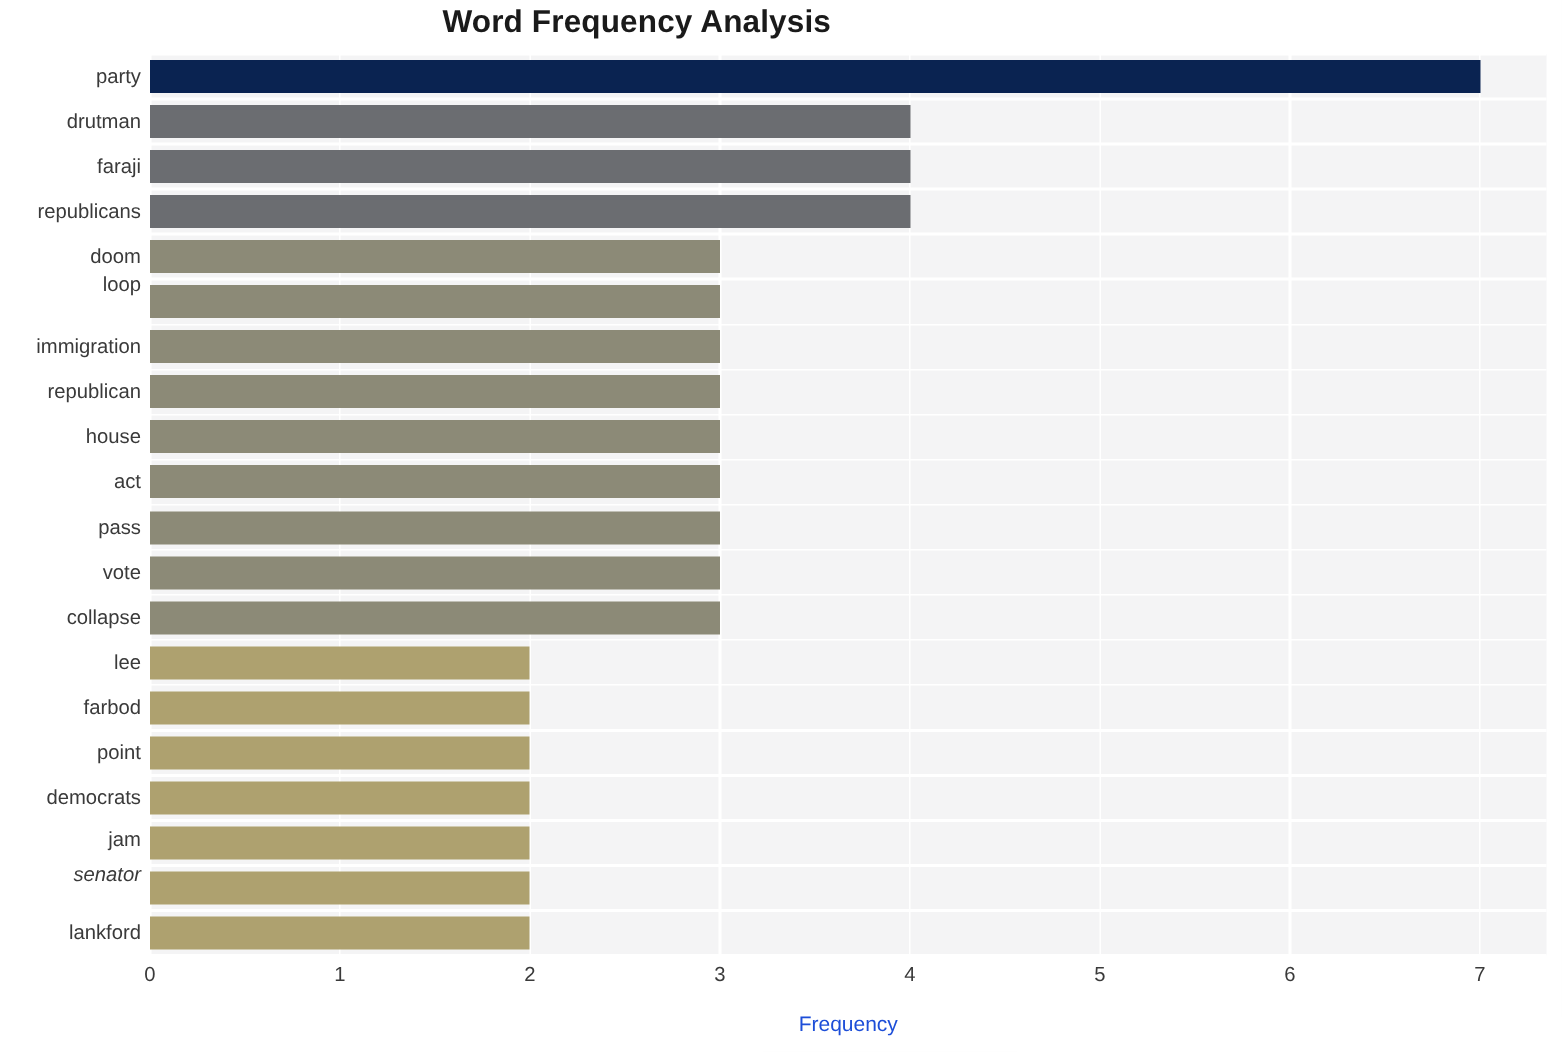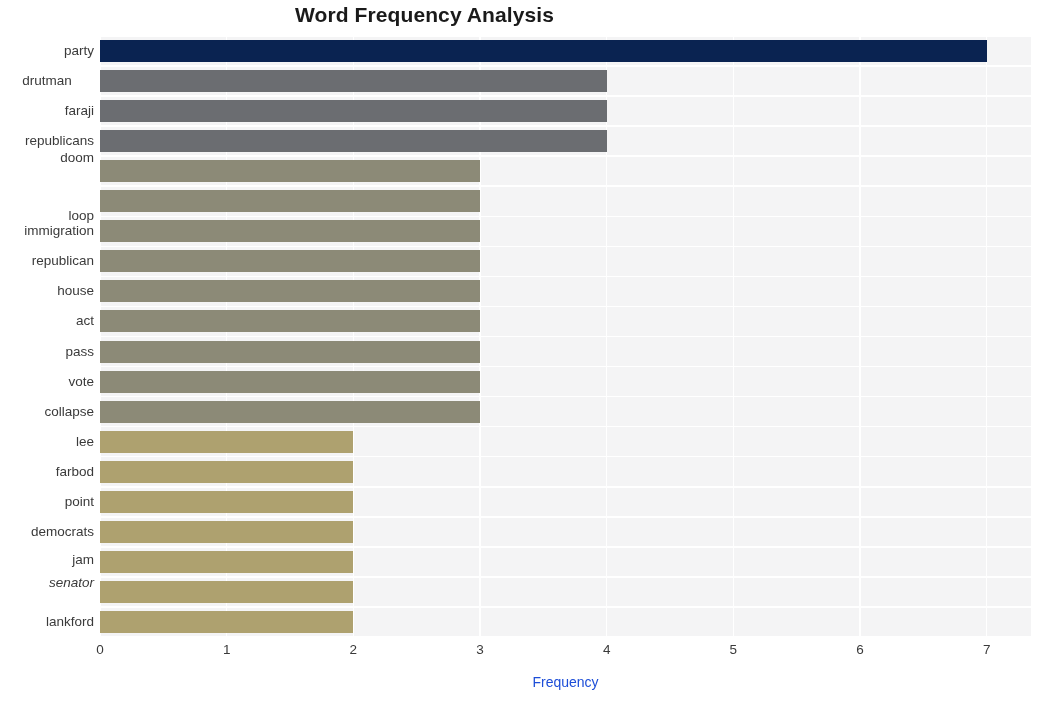--- a/index.html
+++ b/index.html
@@ -185,7 +185,7 @@
 
   <div id="y-axis-labels">
       <div class="y-tick-label" style="top: 8.025px;">party</div>
-      <div class="y-tick-label" style="top: 38.075px; text-align: center;">drutman</div>
+      <div class="y-tick-label" style="top: 38.075px;">drutman</div>
       <div class="y-tick-label" style="top: 68.125px;">faraji</div>
       <div class="y-tick-label" style="top: 98.175px;">republicans</div>
       <div class="y-tick-label" style="top: 115px;">doom</div>

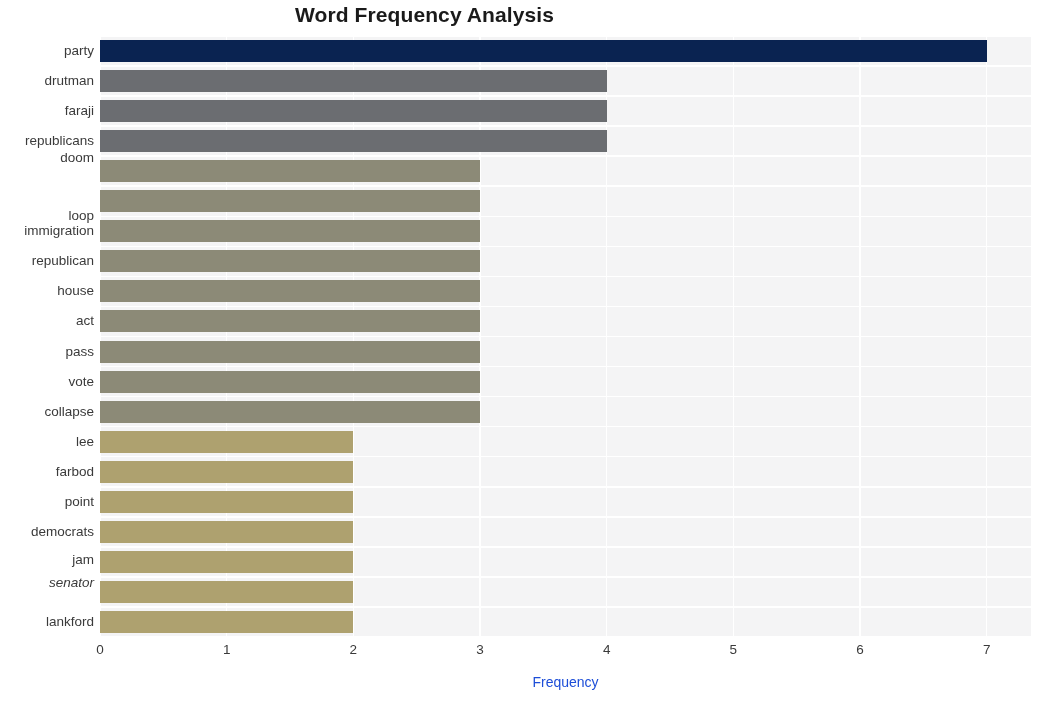--- a/index.html
+++ b/index.html
@@ -188,7 +188,7 @@
       <div class="y-tick-label" style="top: 38.075px;">drutman</div>
       <div class="y-tick-label" style="top: 68.125px;">faraji</div>
       <div class="y-tick-label" style="top: 98.175px;">republicans</div>
-      <div class="y-tick-label" style="top: 115px;">doom</div>
+      <div class="y-tick-label" style="top: 128px;">doom</div>
       <div class="y-tick-label" style="top: 173px;">loop</div>
       <div class="y-tick-label" style="top: 188.325px; margin-left: 30px;">immigration</div>
       <div class="y-tick-label" style="top: 218.375px;">republican</div>

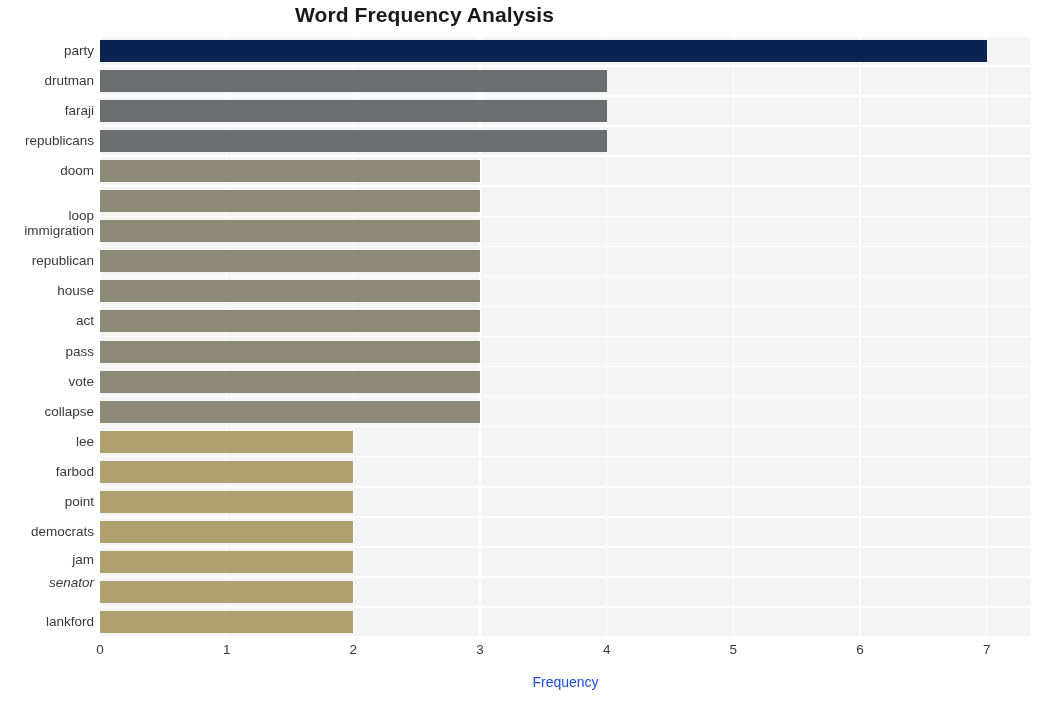--- a/index.html
+++ b/index.html
@@ -189,7 +189,7 @@
       <div class="y-tick-label" style="top: 68.125px;">faraji</div>
       <div class="y-tick-label" style="top: 98.175px;">republicans</div>
       <div class="y-tick-label" style="top: 128px;">doom</div>
-      <div class="y-tick-label" style="top: 173px;">loop</div>
+      <div class="y-tick-label" style="top: 147px;">loop</div>
       <div class="y-tick-label" style="top: 188.325px; margin-left: 30px;">immigration</div>
       <div class="y-tick-label" style="top: 218.375px;">republican</div>
       <div class="y-tick-label" style="top: 248.425px;">house</div>

